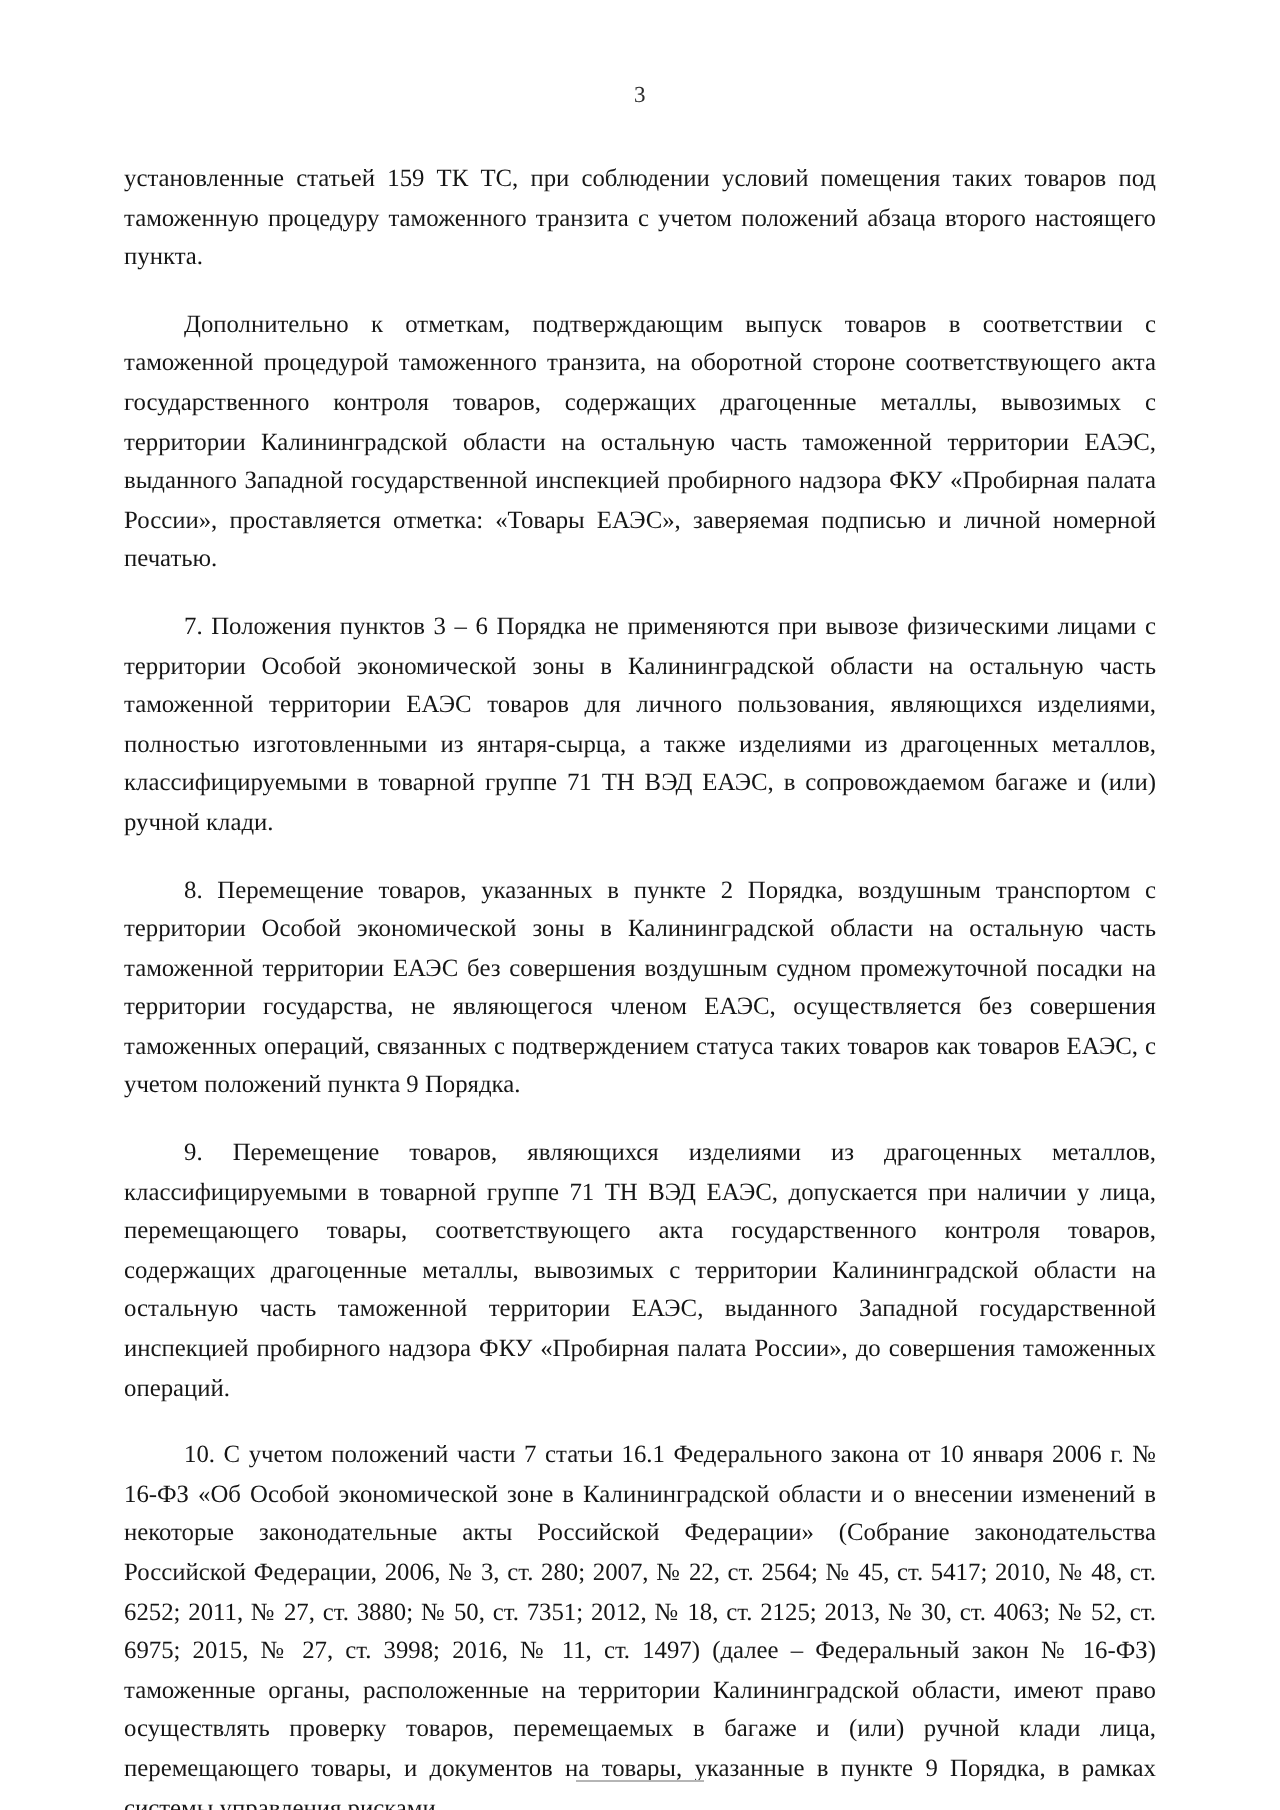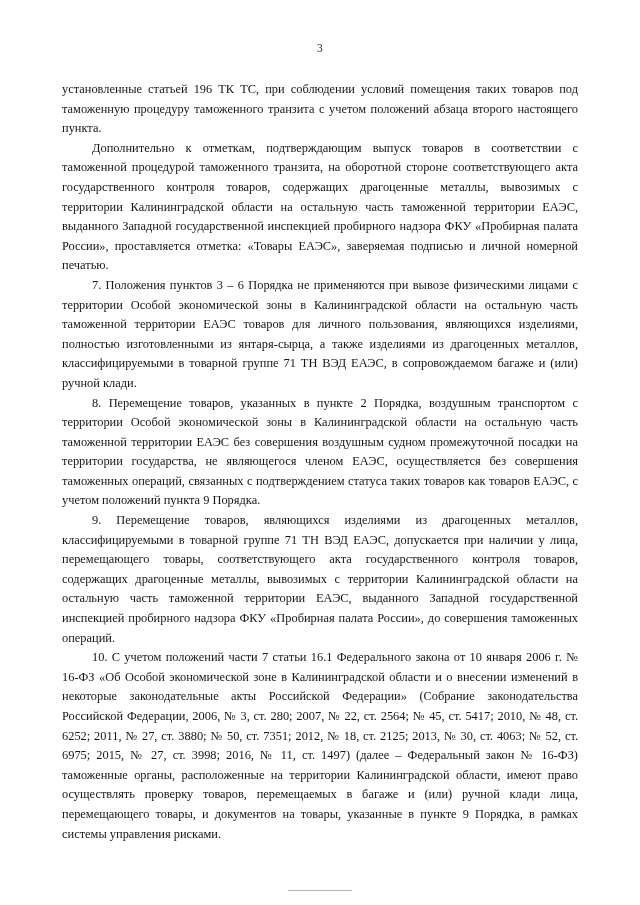--- a/index.html
+++ b/index.html
@@ -60,7 +60,7 @@
   <div class="page-number">3</div>
 
   <div class="body-text">
-    <p>установленные статьей 196 ТК ТС, при соблюдении условий помещения таких товаров под таможенную процедуру таможенного транзита с учетом положений абзаца второго настоящего пункта.</p>
+    <p>установленные статьей 159 ТК ТС, при соблюдении условий помещения таких товаров под таможенную процедуру таможенного транзита с учетом положений абзаца второго настоящего пункта.</p>
     <p class="indent">Дополнительно к отметкам, подтверждающим выпуск товаров в соответствии с таможенной процедурой таможенного транзита, на оборотной стороне соответствующего акта государственного контроля товаров, содержащих драгоценные металлы, вывозимых с территории Калининградской области на остальную часть таможенной территории ЕАЭС, выданного Западной государственной инспекцией пробирного надзора ФКУ «Пробирная палата России», проставляется отметка: «Товары ЕАЭС», заверяемая подписью и личной номерной печатью.</p>
     <p class="indent">7. Положения пунктов 3 – 6 Порядка не применяются при вывозе физическими лицами с территории Особой экономической зоны в Калининградской области на остальную часть таможенной территории ЕАЭС товаров для личного пользования, являющихся изделиями, полностью изготовленными из янтаря-сырца, а также изделиями из драгоценных металлов, классифицируемыми в товарной группе 71 ТН ВЭД ЕАЭС, в сопровождаемом багаже и (или) ручной клади.</p>
     <p class="indent">8. Перемещение товаров, указанных в пункте 2 Порядка, воздушным транспортом с территории Особой экономической зоны в Калининградской области на остальную часть таможенной территории ЕАЭС без совершения воздушным судном промежуточной посадки на территории государства, не являющегося членом ЕАЭС, осуществляется без совершения таможенных операций, связанных с подтверждением статуса таких товаров как товаров ЕАЭС, с учетом положений пункта 9 Порядка.</p>

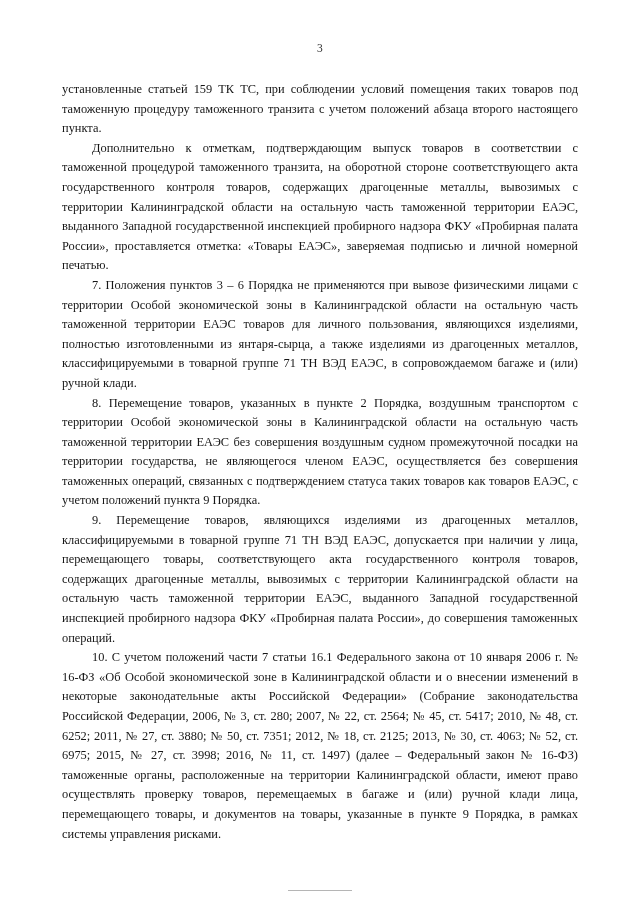--- a/index.html
+++ b/index.html
@@ -41,6 +41,7 @@
   }
   .body-text p.indent {
     text-indent: 30px;
+    margin-top: 14px;
   }
   .footer-rule {
     position: absolute;

